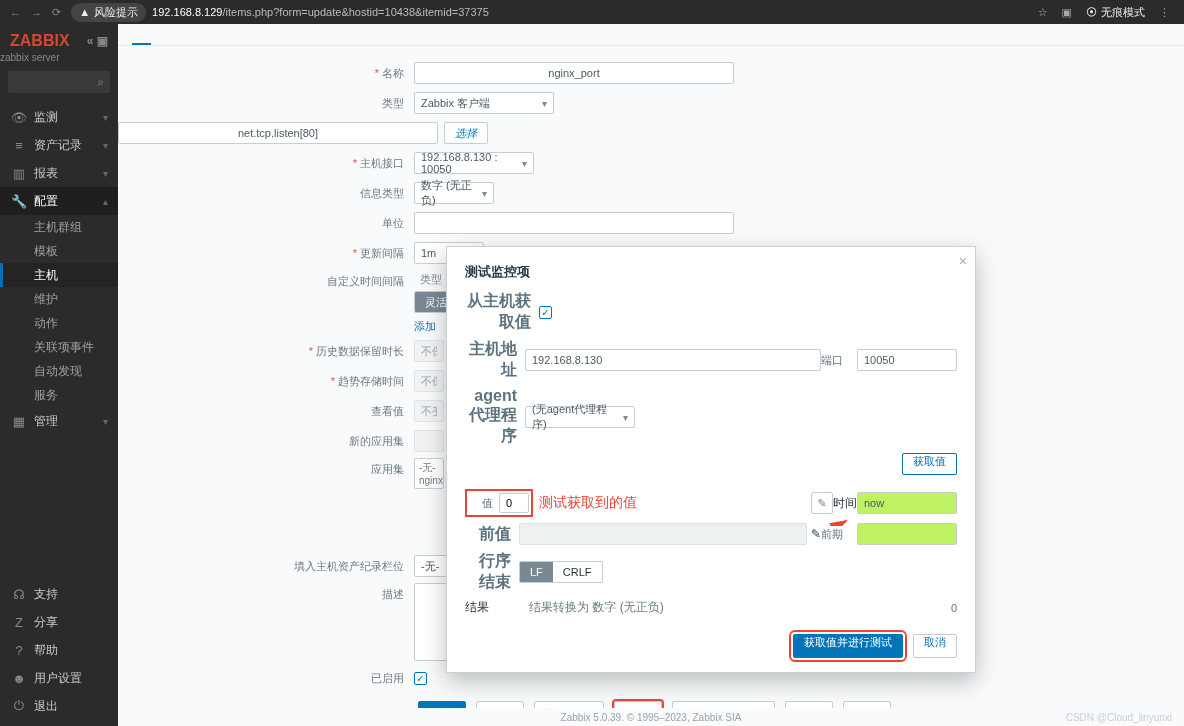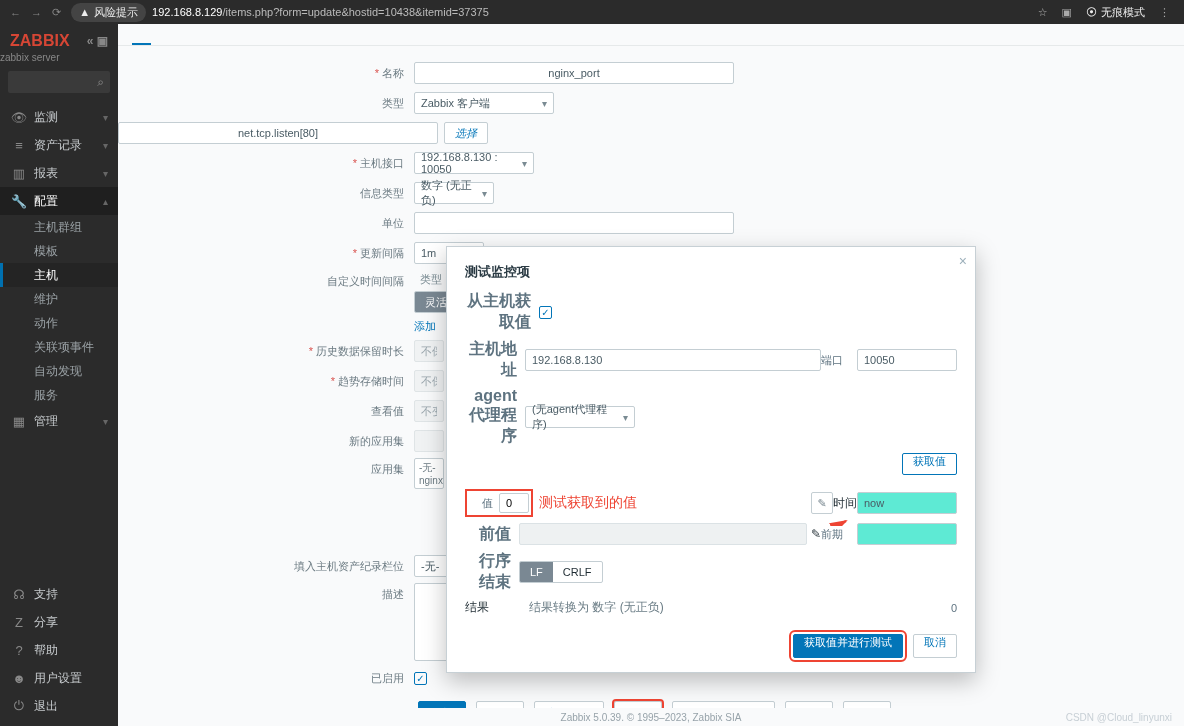--- a/index.html
+++ b/index.html
@@ -85,7 +85,7 @@
 .modal .mrow .mlbl { width:60px; text-align:right; color:#5e7380; font-size:16px; padding-right:8px;font-weight:bold; }
 .modal .mrow .mlbl2 { width:36px; text-align:left; color:#5e7380; font-size:11px; padding-right:6px; }
 .modal input.m-input { border:1px solid #c4ced3; border-radius:2px; height:22px; padding:0 6px; font-size:11px; color:#495b64; background:#fff; }
-.modal input.m-input.ro { background:#5eead4; }
+.modal input.m-input.ro { background:#bef264; }
 .modal .get-btn { height:22px; border:1px solid #0275b8; color:#0275b8; background:#fff; border-radius:2px; padding:0 10px; font-size:11px; cursor:pointer; }
 .modal .val-row { display:flex; align-items:center; margin:14px 0 6px 0; }
 .modal .val-row .box { border:2px solid #e43; padding:2px; display:flex; align-items:center; }

